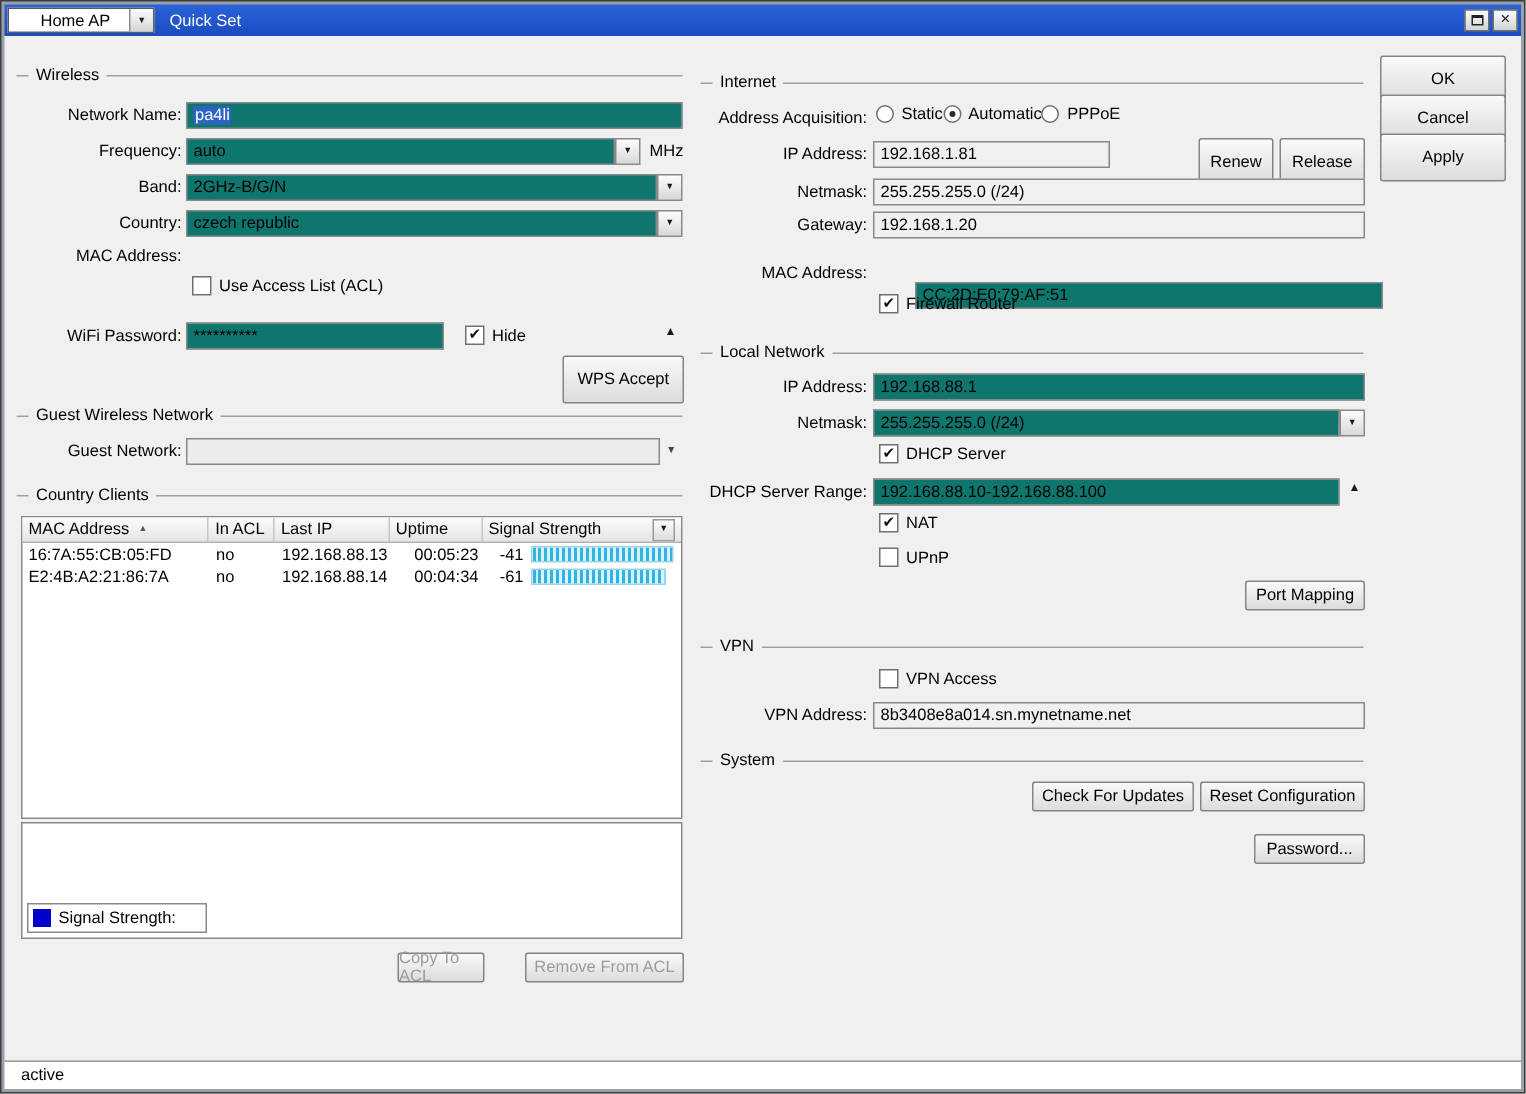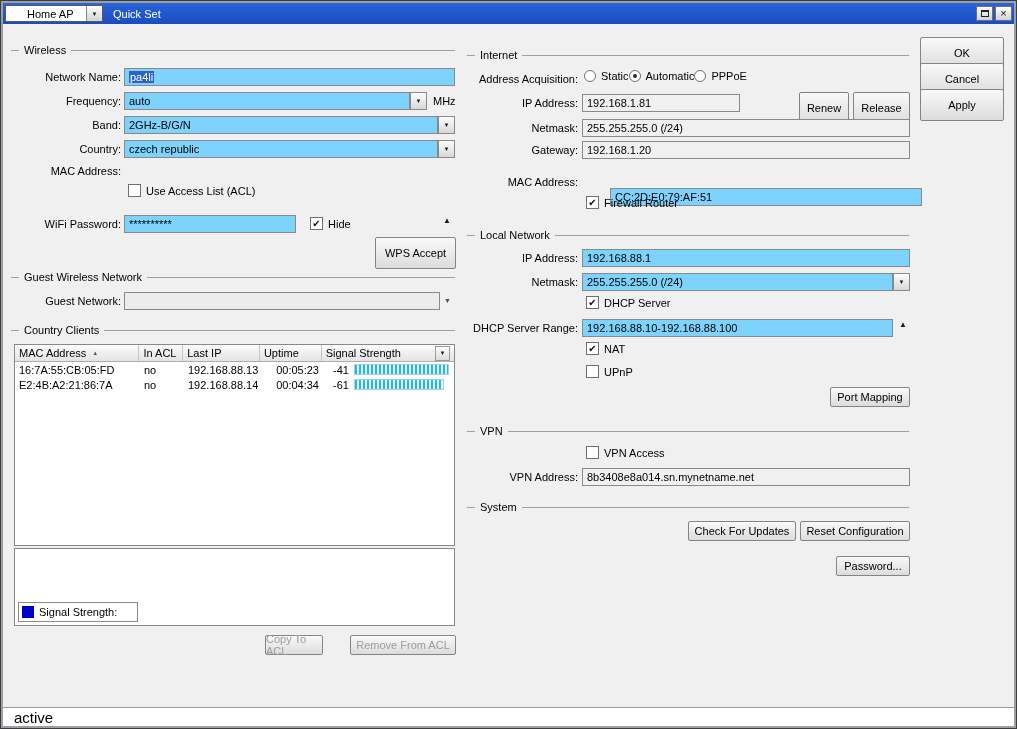--- a/index.html
+++ b/index.html
@@ -49,7 +49,7 @@
   .lbl { position: absolute; text-align: right; white-space: nowrap; }
   .txt { position: absolute; white-space: nowrap; }
   .field {
-    position: absolute; height: 18px; background: #7dd3fc; border: 1px solid #898989;
+    position: absolute; height: 18px; background: #0f766e; border: 1px solid #898989;
     display: flex; align-items: center; padding: 0 4px; overflow: hidden; white-space: nowrap;
   }
   .field.ro { background: #f0f0f0; }

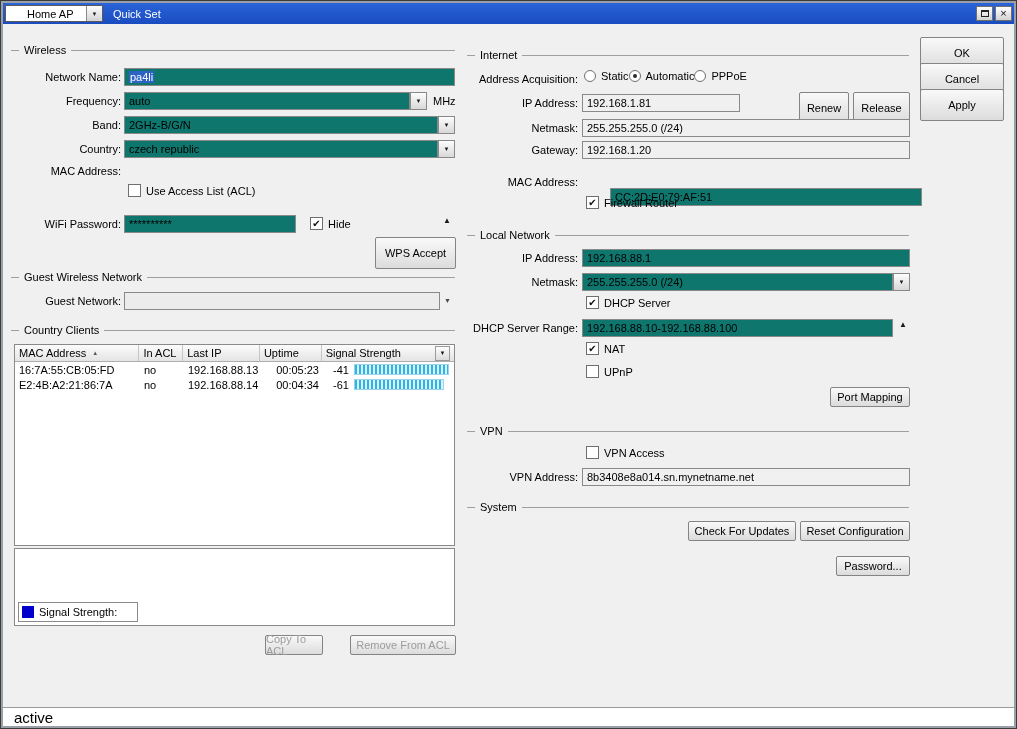--- a/index.html
+++ b/index.html
@@ -39,7 +39,7 @@
   .statusbar {
     position: absolute; left: 2px; right: 2px; bottom: 2px; height: 19px;
     background: #ffffff; border-top: 1px solid #9a9a9a;
-    display: flex; align-items: center; padding-left: 11px; font-size: 15px;
+    display: flex; align-items: center; padding-left: 11px; font-size: 11px;
   }
   
   .group { position: absolute; display: flex; align-items: center; height: 12px; }

